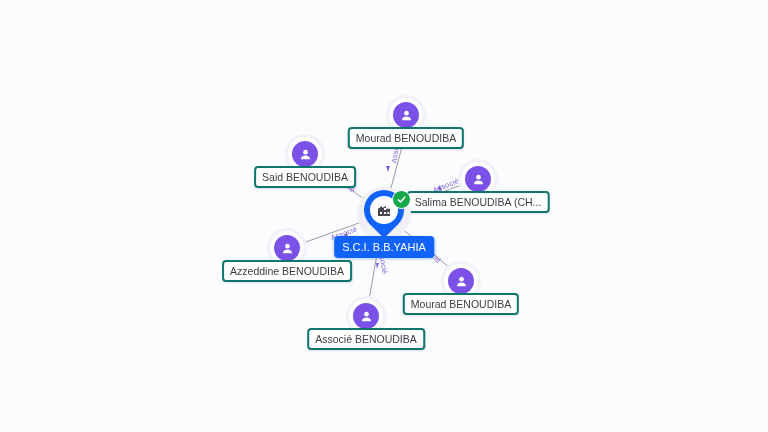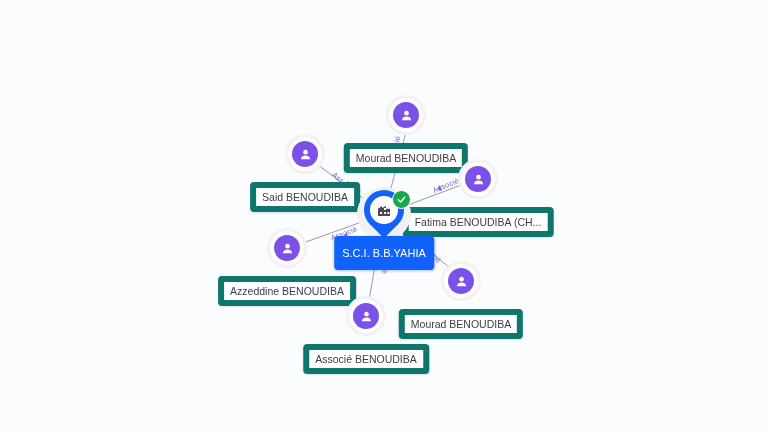--- a/index.html
+++ b/index.html
@@ -58,7 +58,7 @@
   .avatar-circle svg { display: block; }
   .node-label {
     position: absolute;
-    top: 28px;
+    top: 12px;
     left: 50%;
     transform: translateX(-50%);
     white-space: nowrap;
@@ -68,7 +68,7 @@
     line-height: 14px;
     padding: 2px 6px;
     border-radius: 4px;
-    border: 6px solid #0f766e;
+    border: 2px solid #0f766e;
     box-shadow: 0 1px 2px rgba(40,40,70,.13);
   }
 

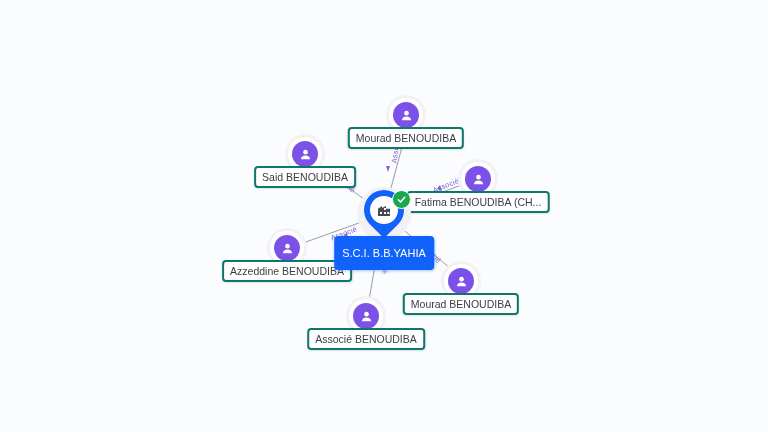--- a/index.html
+++ b/index.html
@@ -216,7 +216,7 @@
         </svg>
       </div>
     </div>
-    <div class="node-label">Fatima BENOUDIBA (CH...</div>
+    <div class="node-label">Salima BENOUDIBA (CH...</div>
   </div>
 
   <div class="person-node" style="left:287px;top:248px;">

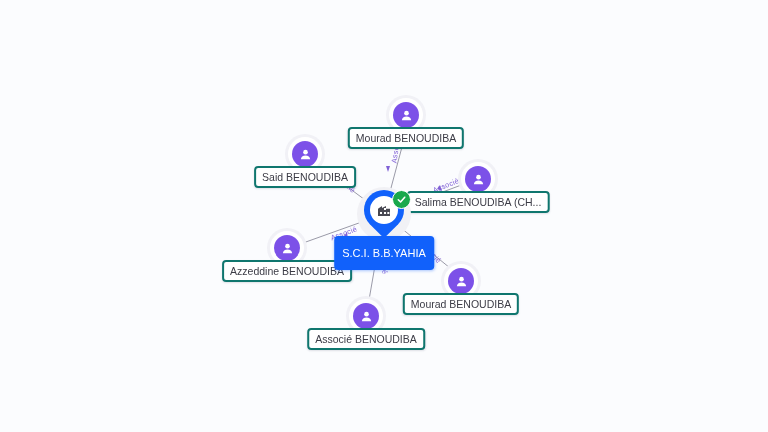--- a/index.html
+++ b/index.html
@@ -135,7 +135,7 @@
     font-size: 11px;
     line-height: 14px;
     font-weight: normal;
-    padding: 10px 8px;
+    padding: 4px 8px;
     border-radius: 4px;
     box-shadow: 0 1px 3px rgba(17,97,251,.35);
   }

